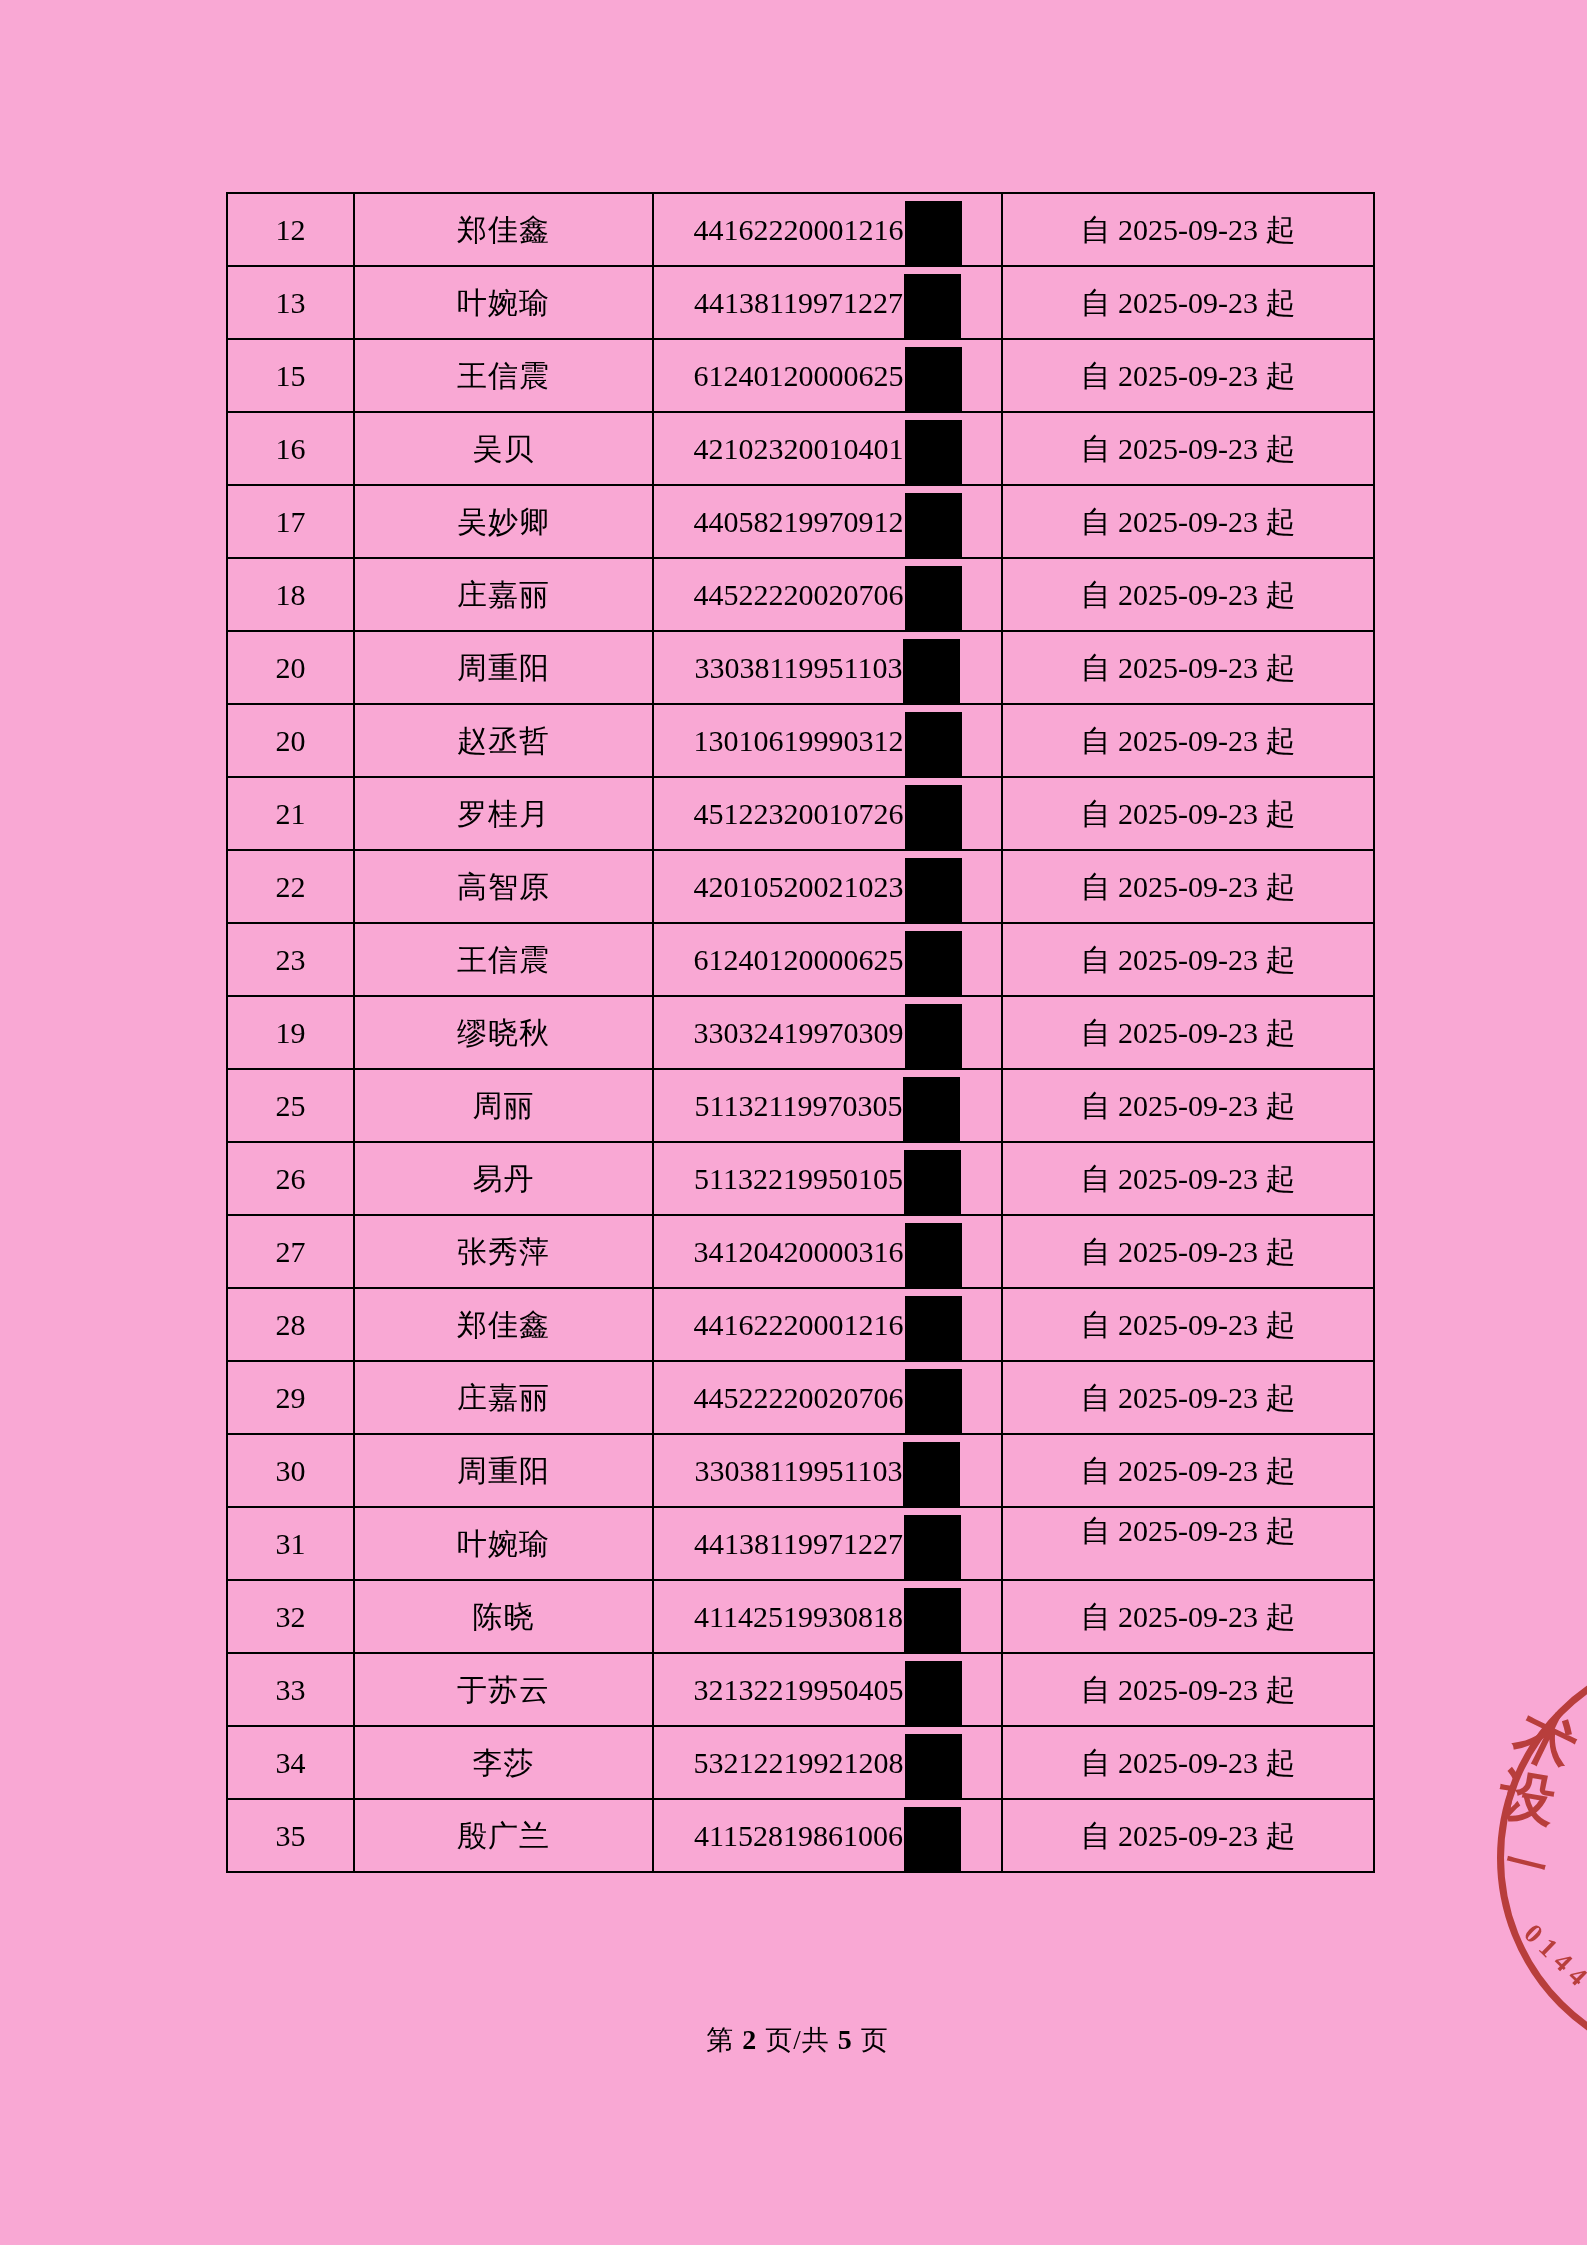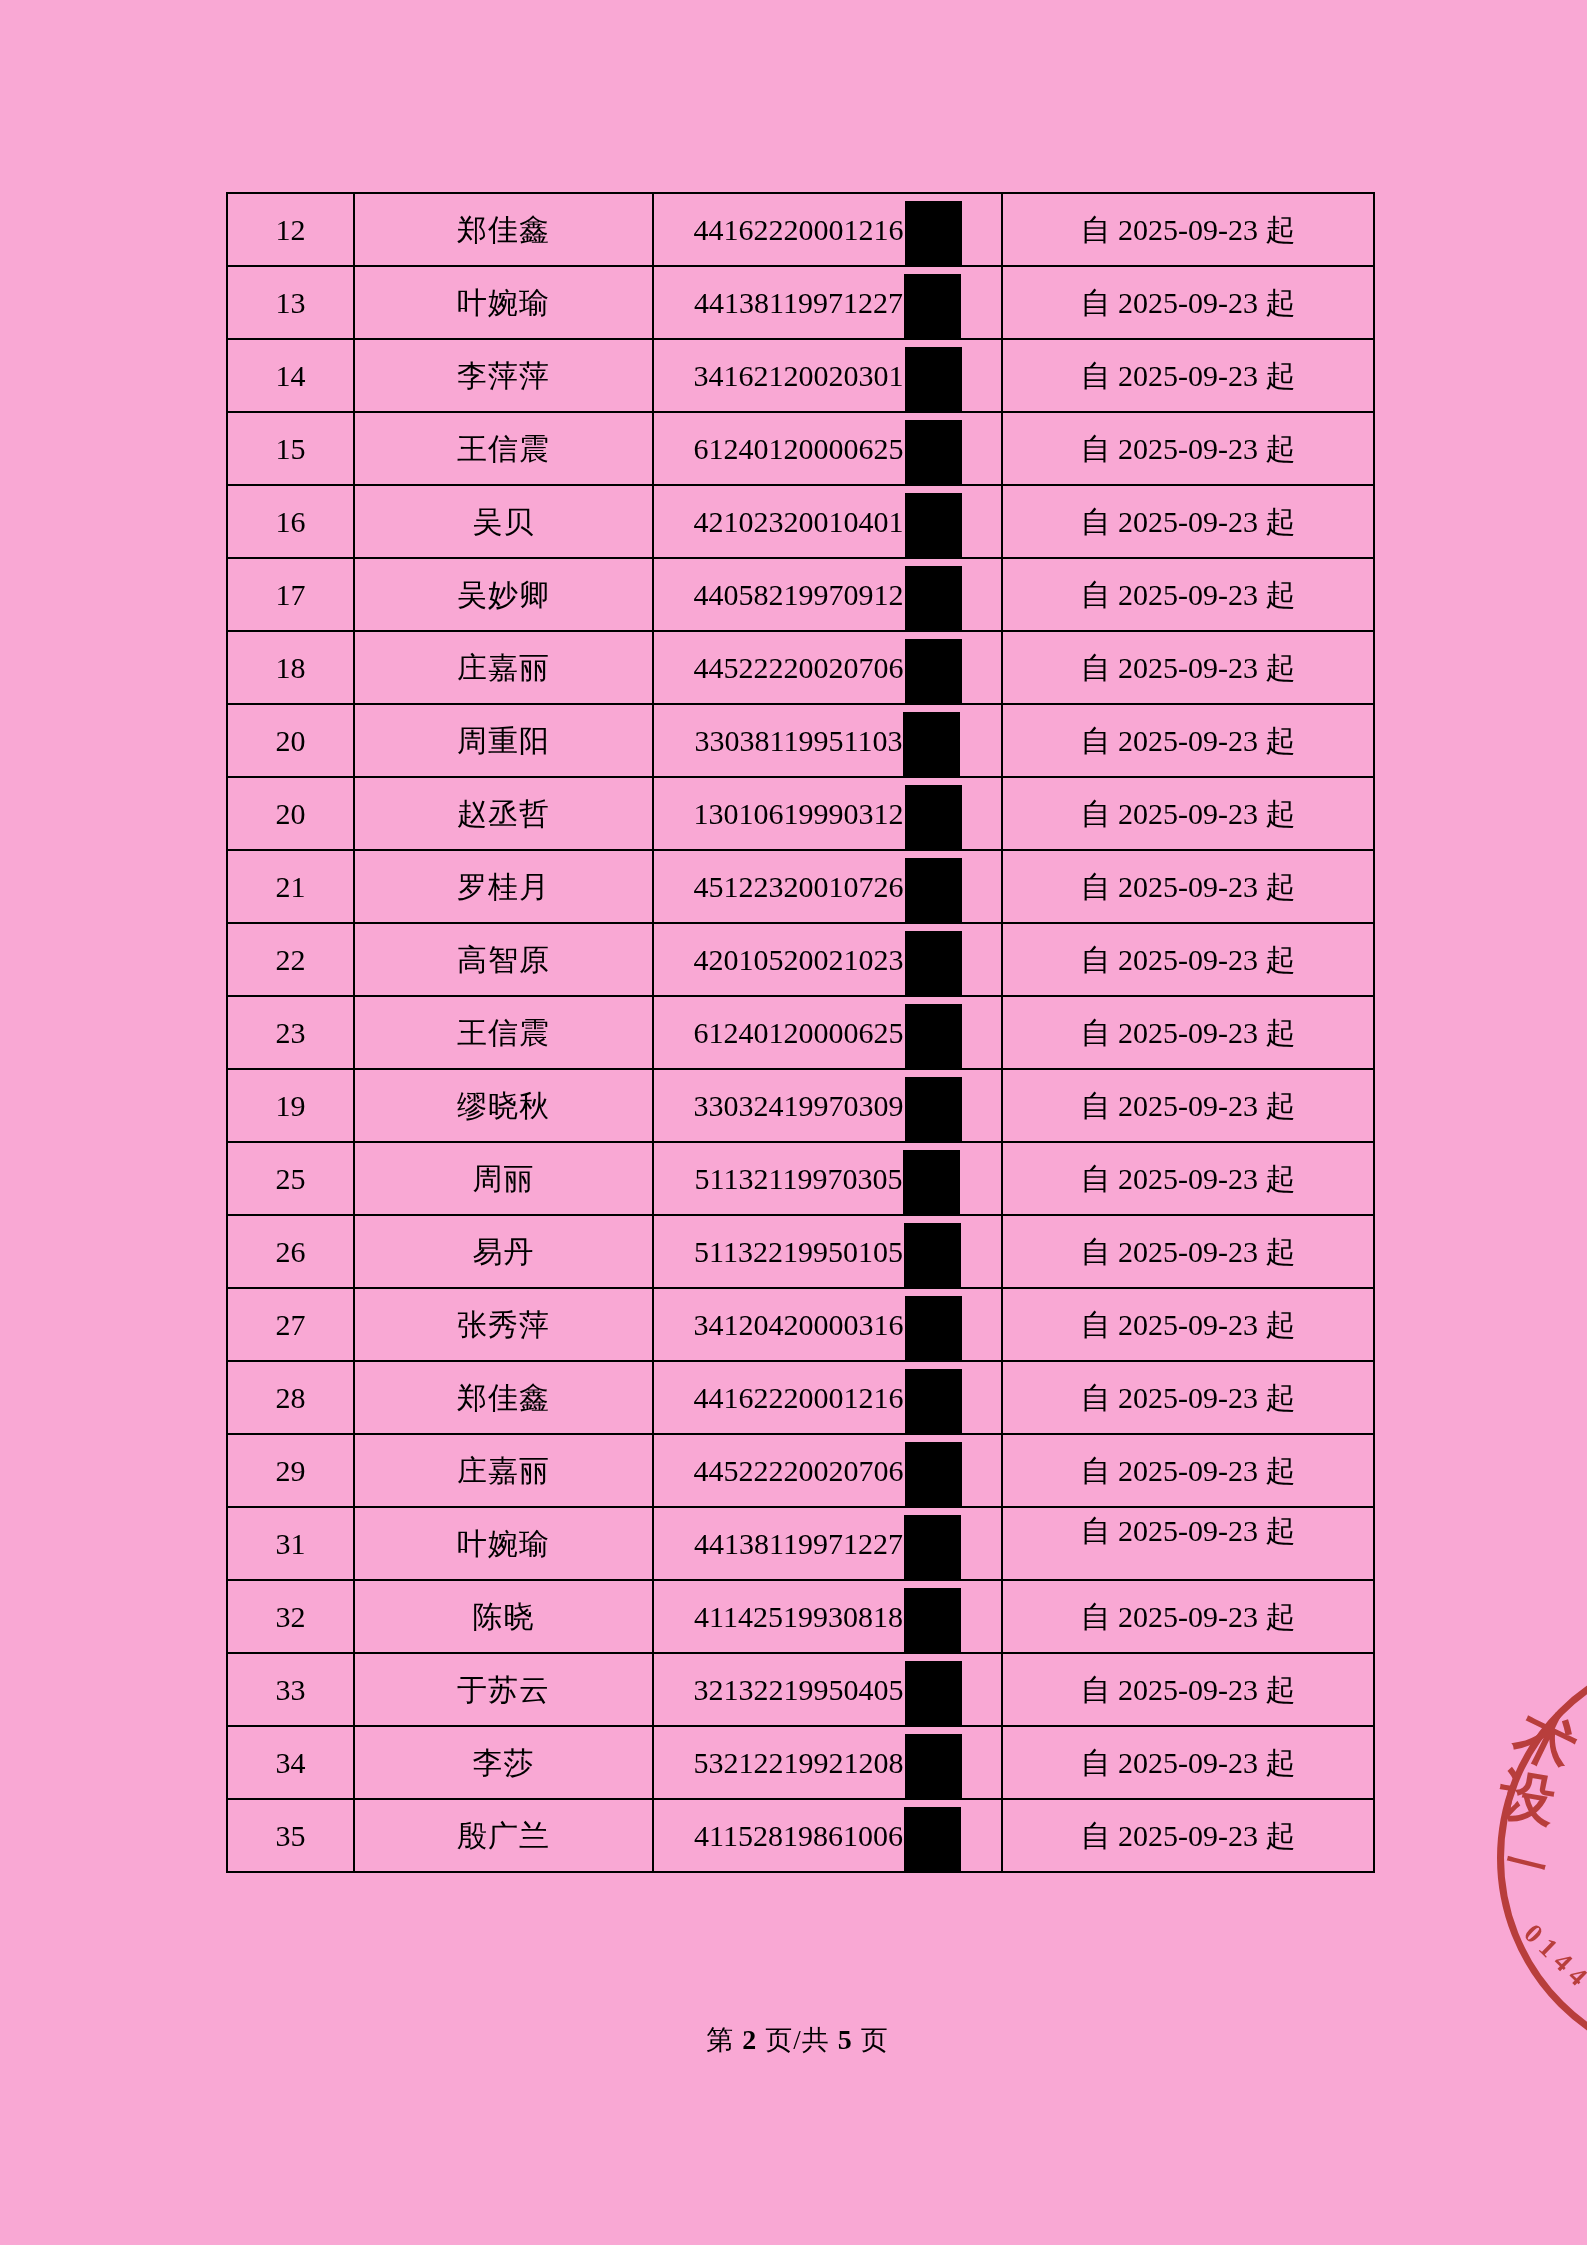--- a/index.html
+++ b/index.html
@@ -117,12 +117,6 @@
           <td class="col-date"><span class="date-text">自 2025-09-23 起</span></td>
         </tr>
         <tr>
-          <td class="col-no">14</td>
-          <td class="col-name">李萍萍</td>
-          <td class="col-id"><span class="id-digits">34162120020301</span><span class="redaction-box"></span></td>
-          <td class="col-date"><span class="date-text">自 2025-09-23 起</span></td>
-        </tr>
-        <tr>
           <td class="col-no">15</td>
           <td class="col-name">王信震</td>
           <td class="col-id"><span class="id-digits">61240120000625</span><span class="redaction-box"></span></td>

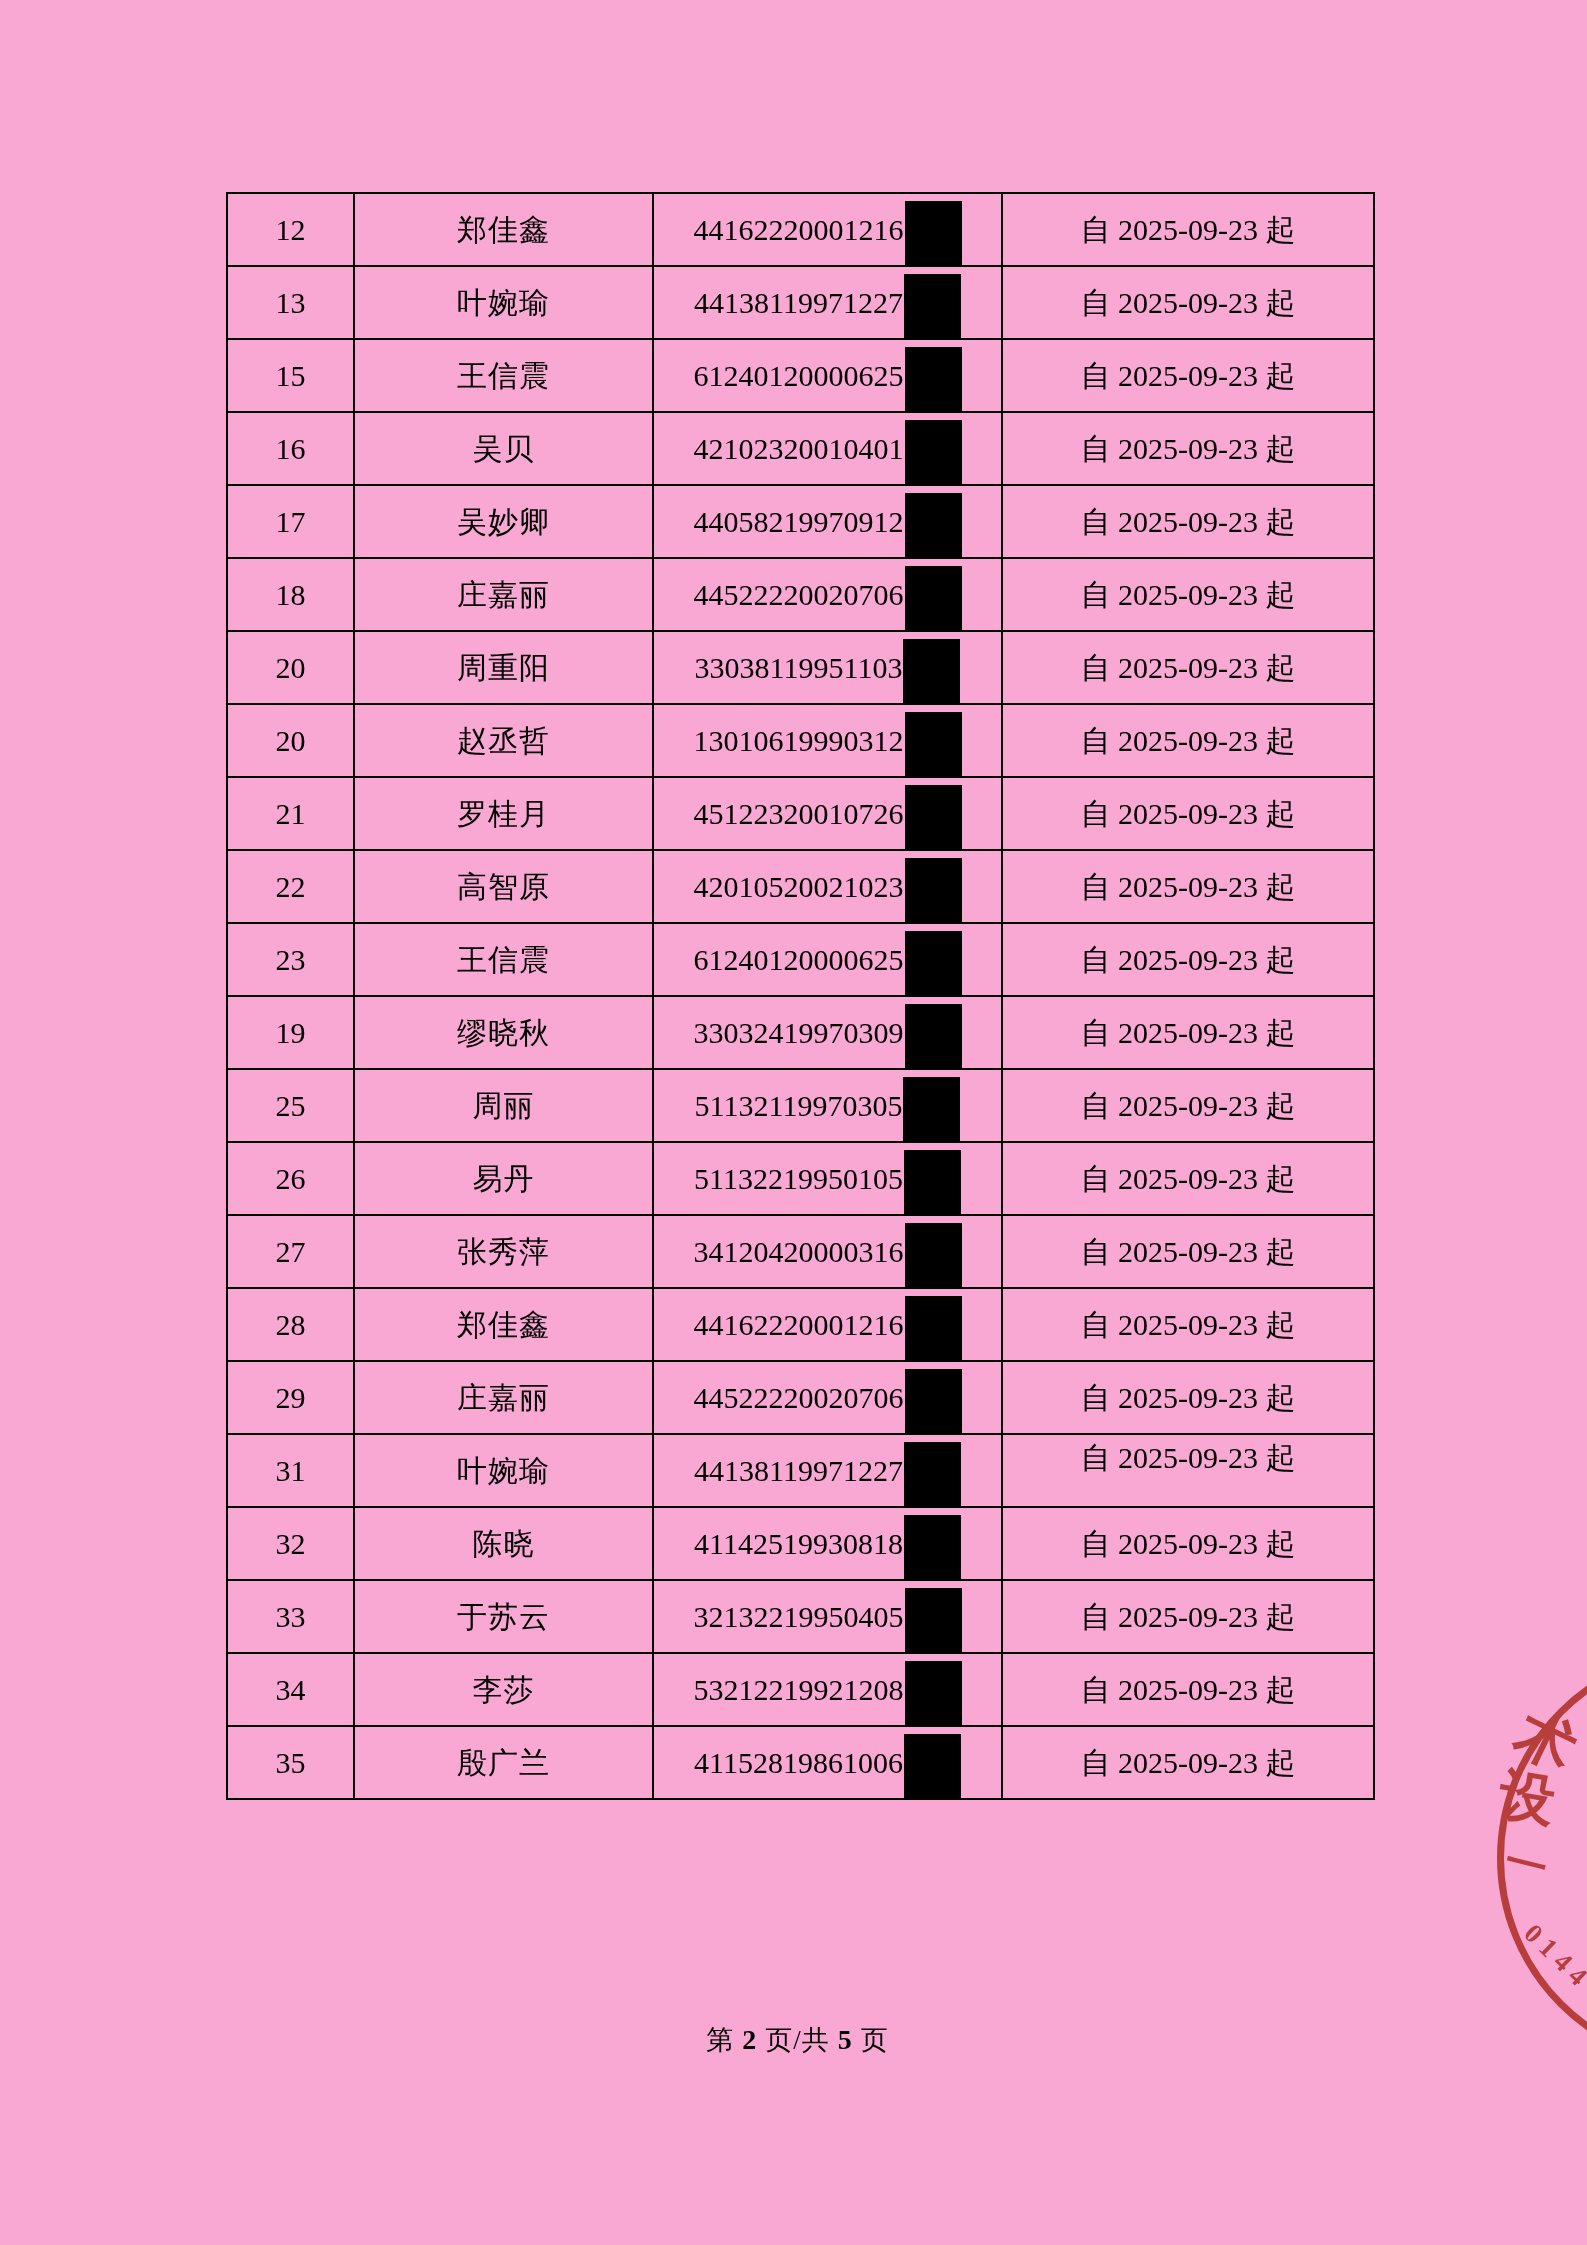--- a/index.html
+++ b/index.html
@@ -207,6 +207,12 @@
           <td class="col-date"><span class="date-text">自 2025-09-23 起</span></td>
         </tr>
         <tr>
+          <td class="col-no">30</td>
+          <td class="col-name">周重阳</td>
+          <td class="col-id"><span class="id-digits">33038119951103</span><span class="redaction-box"></span></td>
+          <td class="col-date"><span class="date-text">自 2025-09-23 起</span></td>
+        </tr>
+        <tr>
           <td class="col-no">31</td>
           <td class="col-name">叶婉瑜</td>
           <td class="col-id"><span class="id-digits">44138119971227</span><span class="redaction-box"></span></td>

